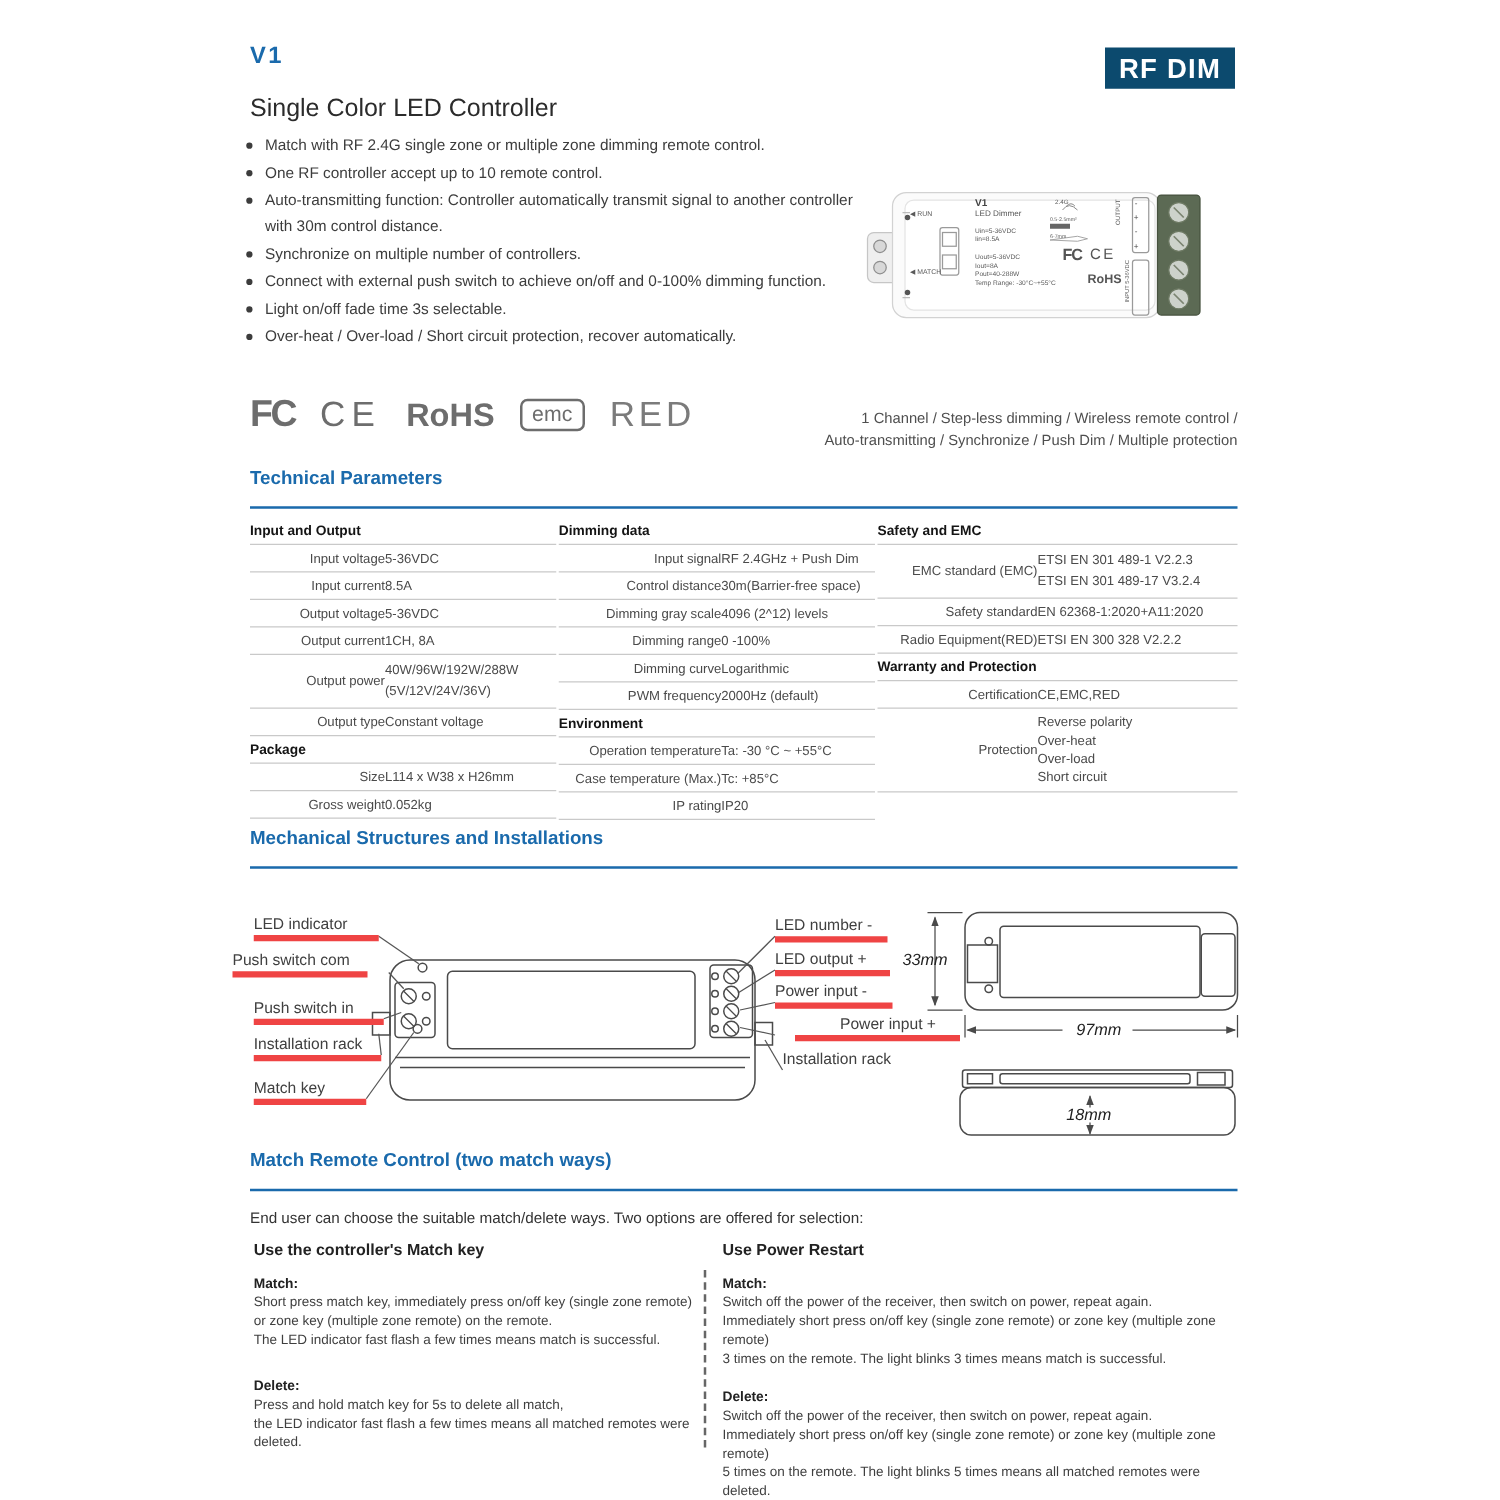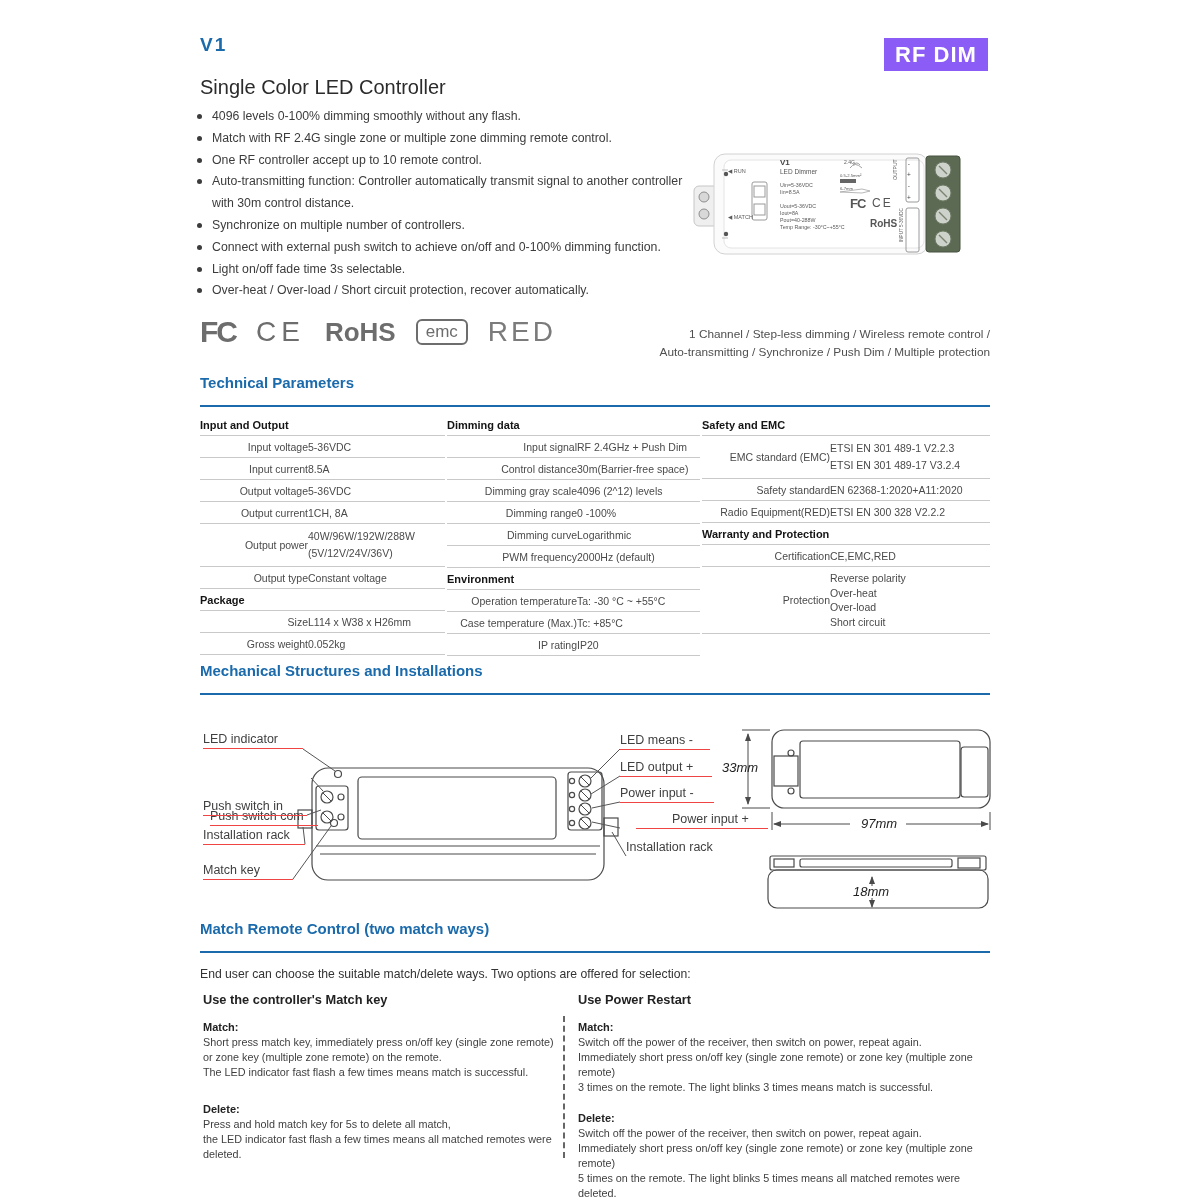--- a/index.html
+++ b/index.html
@@ -9,7 +9,7 @@
 
   
   #model{left:200px;top:34px;font-size:19px;font-weight:bold;color:#1a6aac;letter-spacing:2px;}
-  #badge{left:884px;top:38px;width:104px;height:33px;background:#8b5cf6;color:#fff;
+  #badge{left:884px;top:38px;width:104px;height:33px;background:#0c4a6e;color:#fff;
          display:flex;align-items:center;justify-content:center;font-size:22px;font-weight:bold;letter-spacing:1px;}
   #title{left:200px;top:76px;font-size:20px;color:#2b2b2b;}
 

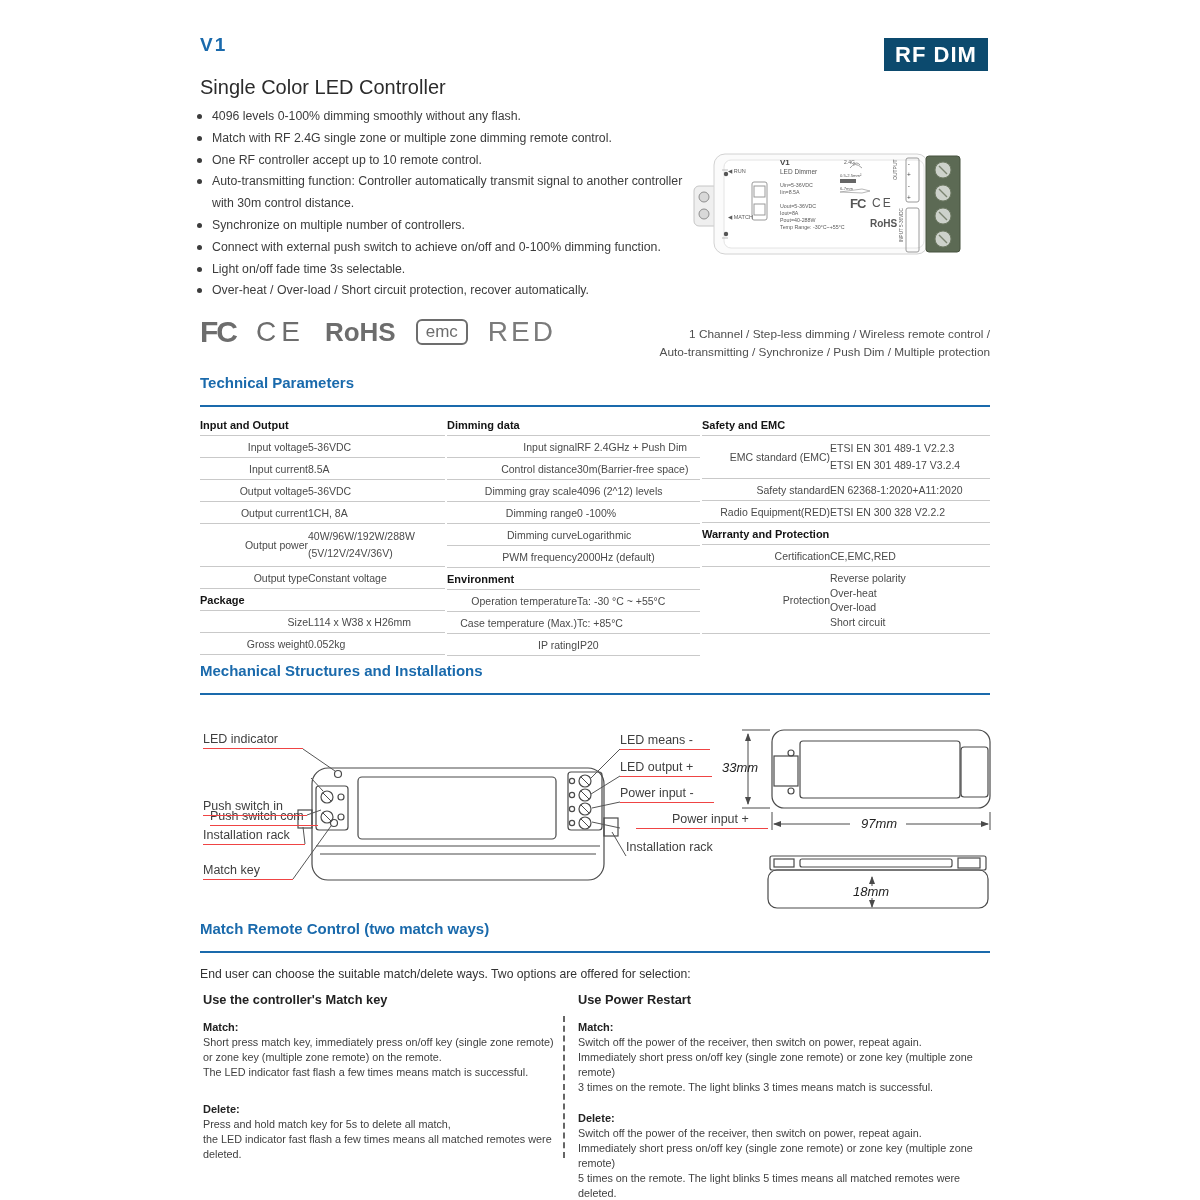--- a/index.html
+++ b/index.html
@@ -94,10 +94,6 @@
   <div id="title" class="abs">Single Color LED Controller</div>
 
   <ul id="features" class="abs">
-    <li class="feat">
-        <span class="dot"></span>
-        <span class="fline">4096 levels 0-100% dimming smoothly without any flash.</span>
-      </li>
     <li class="feat">
         <span class="dot"></span>
         <span class="fline">Match with RF 2.4G single zone or multiple zone dimming remote control.</span>

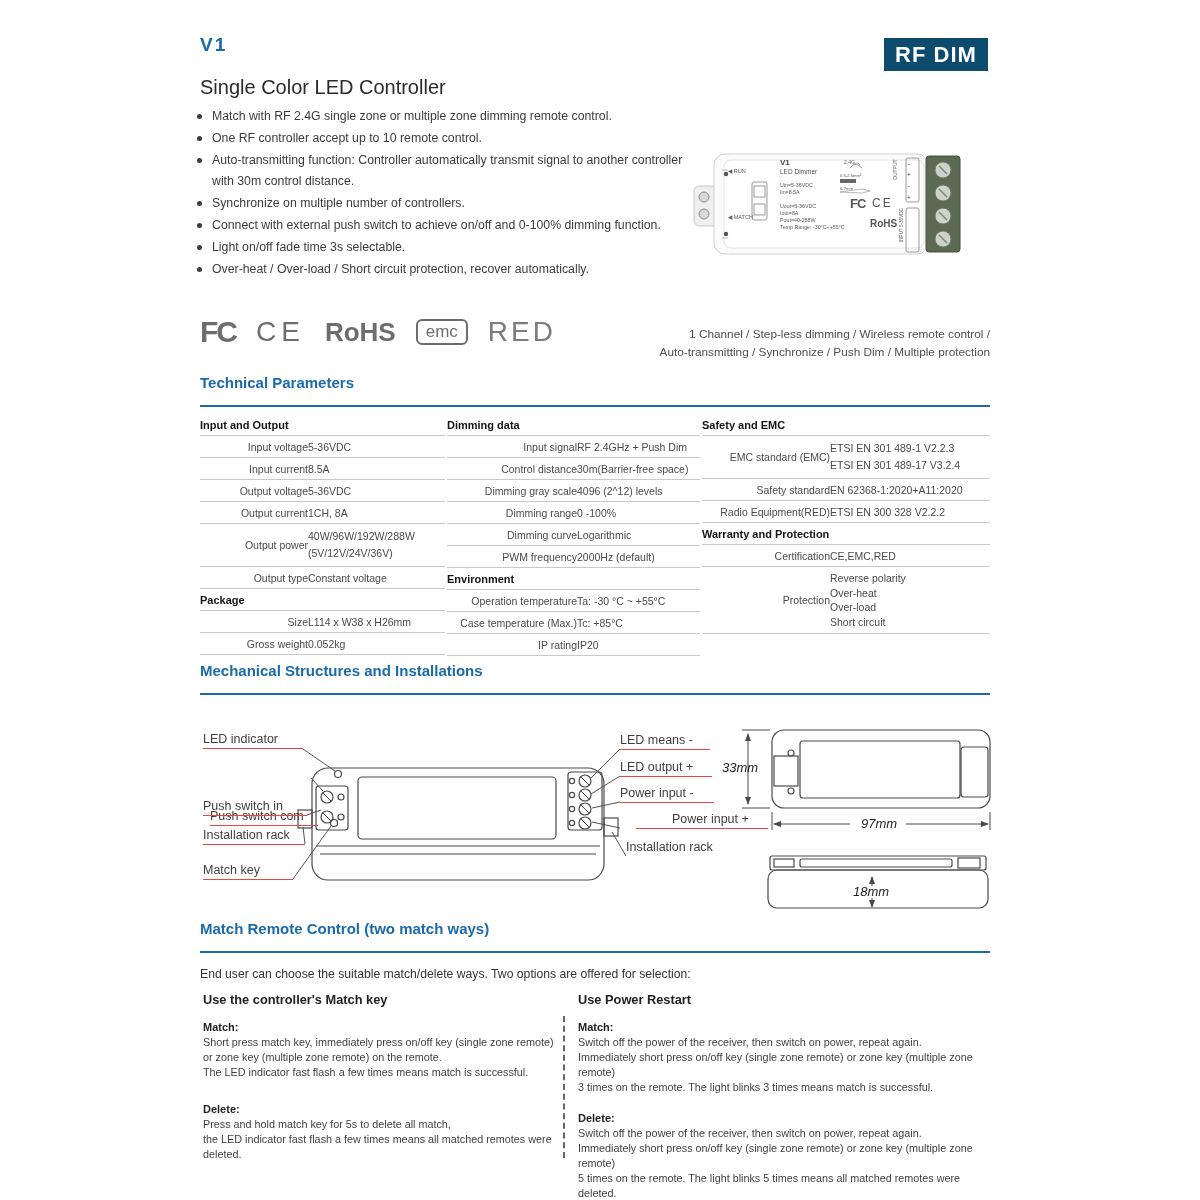--- a/index.html
+++ b/index.html
@@ -48,7 +48,7 @@
   #col3{left:702px;width:288px;} #col3 .tlabel{width:128px;}
 
   
-  .mlab{position:absolute;font-size:12.5px;color:#3f3f3f;border-bottom:1px solid #ef4444;padding-bottom:2px;}
+  .mlab{position:absolute;font-size:12.5px;color:#3f3f3f;border-bottom:5px solid #ef4444;padding-bottom:2px;}
   .dim{position:absolute;font-size:13px;font-style:italic;color:#222;}
   #mech-svg{left:0;top:0;pointer-events:none;}
 

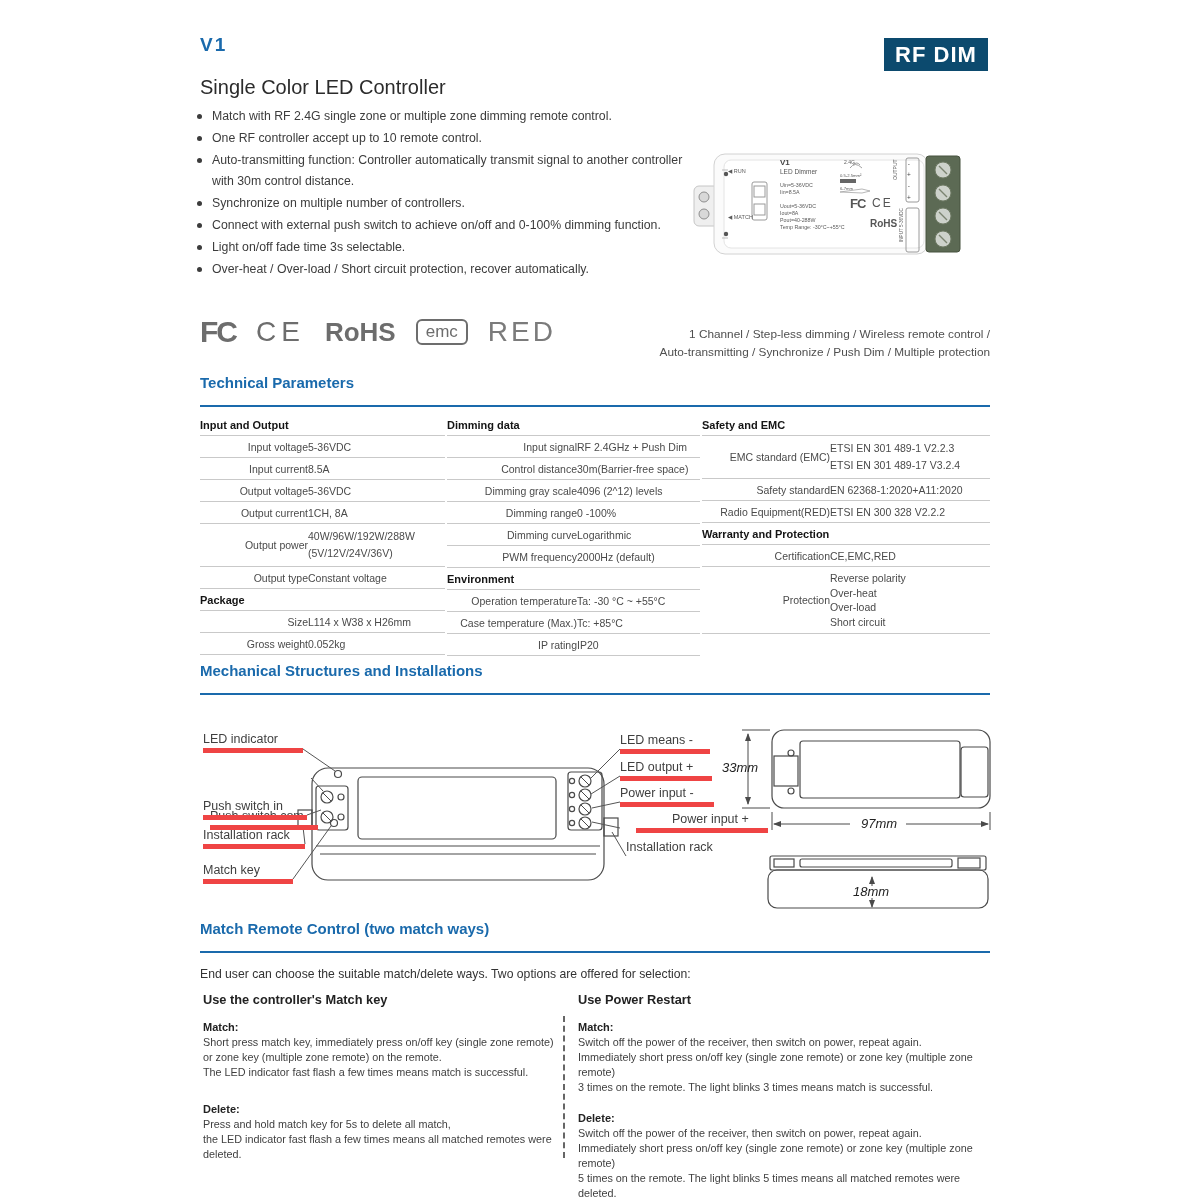--- a/index.html
+++ b/index.html
@@ -393,7 +393,7 @@
   <div class="mlab" style="left:203px;top:799px;width:104px;">Push switch in</div>
   <div class="mlab" style="left:203px;top:828px;width:102px;">Installation rack</div>
   <div class="mlab" style="left:203px;top:863px;width:90px;">Match key</div>
-  <div class="mlab" style="left:620px;top:733px;width:90px;">LED means -</div>
+  <div class="mlab" style="left:620px;top:733px;width:90px;">LED number -</div>
   <div class="mlab" style="left:620px;top:760px;width:92px;">LED output +</div>
   <div class="mlab" style="left:620px;top:786px;width:94px;">Power input -</div>
   <div class="mlab" style="left:636px;top:812px;width:96px;padding-left:36px;">Power input +</div>

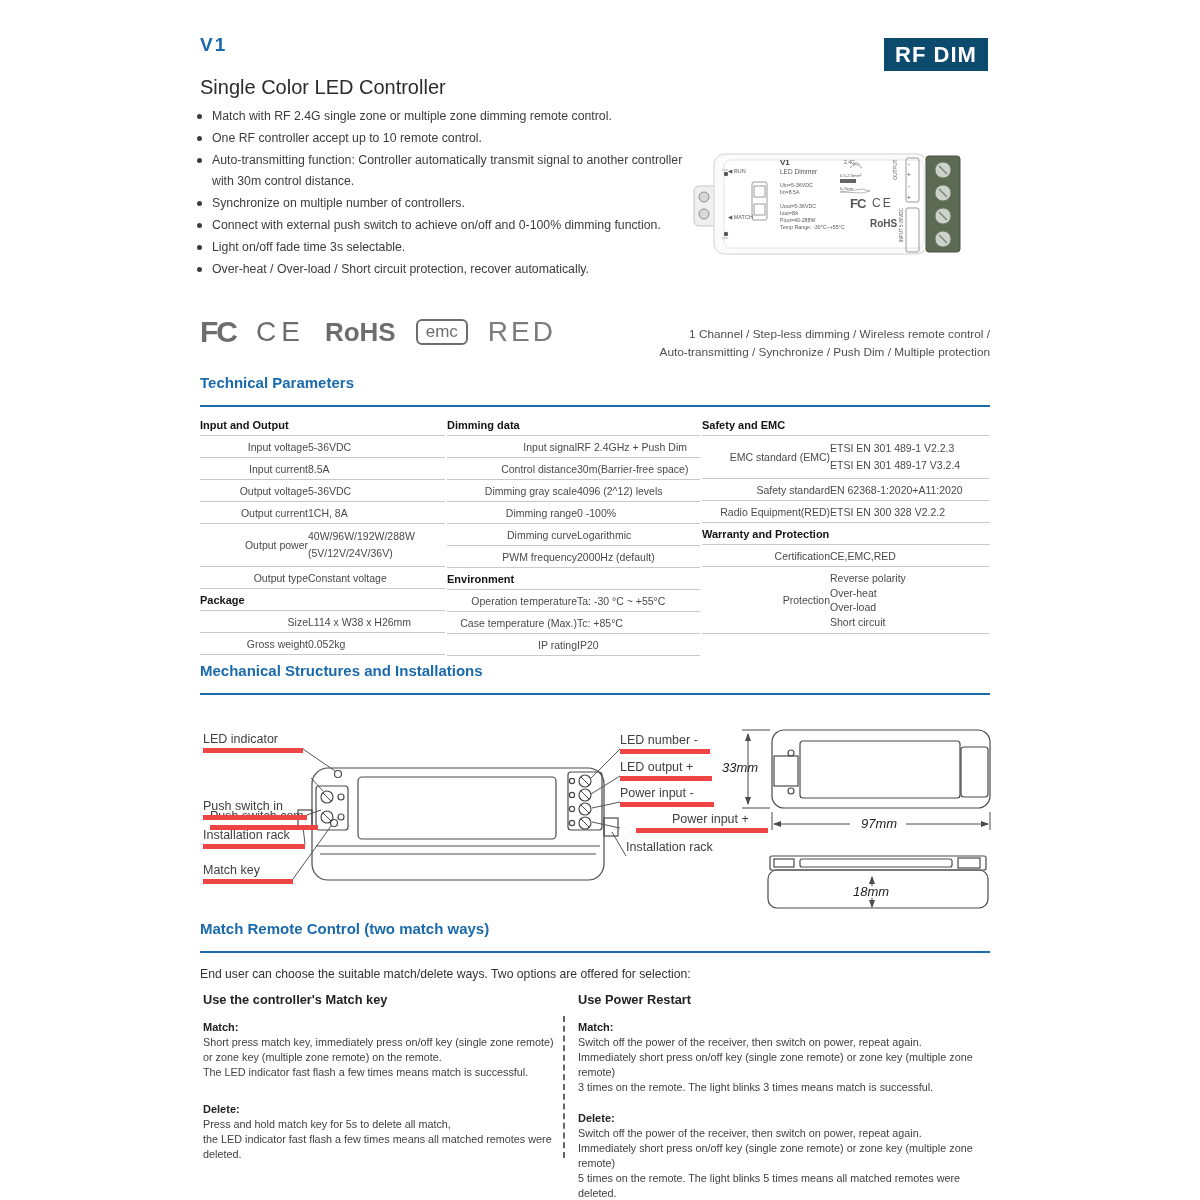--- a/index.html
+++ b/index.html
@@ -389,7 +389,7 @@
   </svg>
 
   <div class="mlab" style="left:203px;top:732px;width:100px;">LED indicator</div>
-  <div class="mlab" style="left:210px;top:761px;width:108px;margin-top:48px;">Push switch com</div>
+  <div class="mlab" style="left:186px;top:761px;width:108px;">Push switch com</div>
   <div class="mlab" style="left:203px;top:799px;width:104px;">Push switch in</div>
   <div class="mlab" style="left:203px;top:828px;width:102px;">Installation rack</div>
   <div class="mlab" style="left:203px;top:863px;width:90px;">Match key</div>

